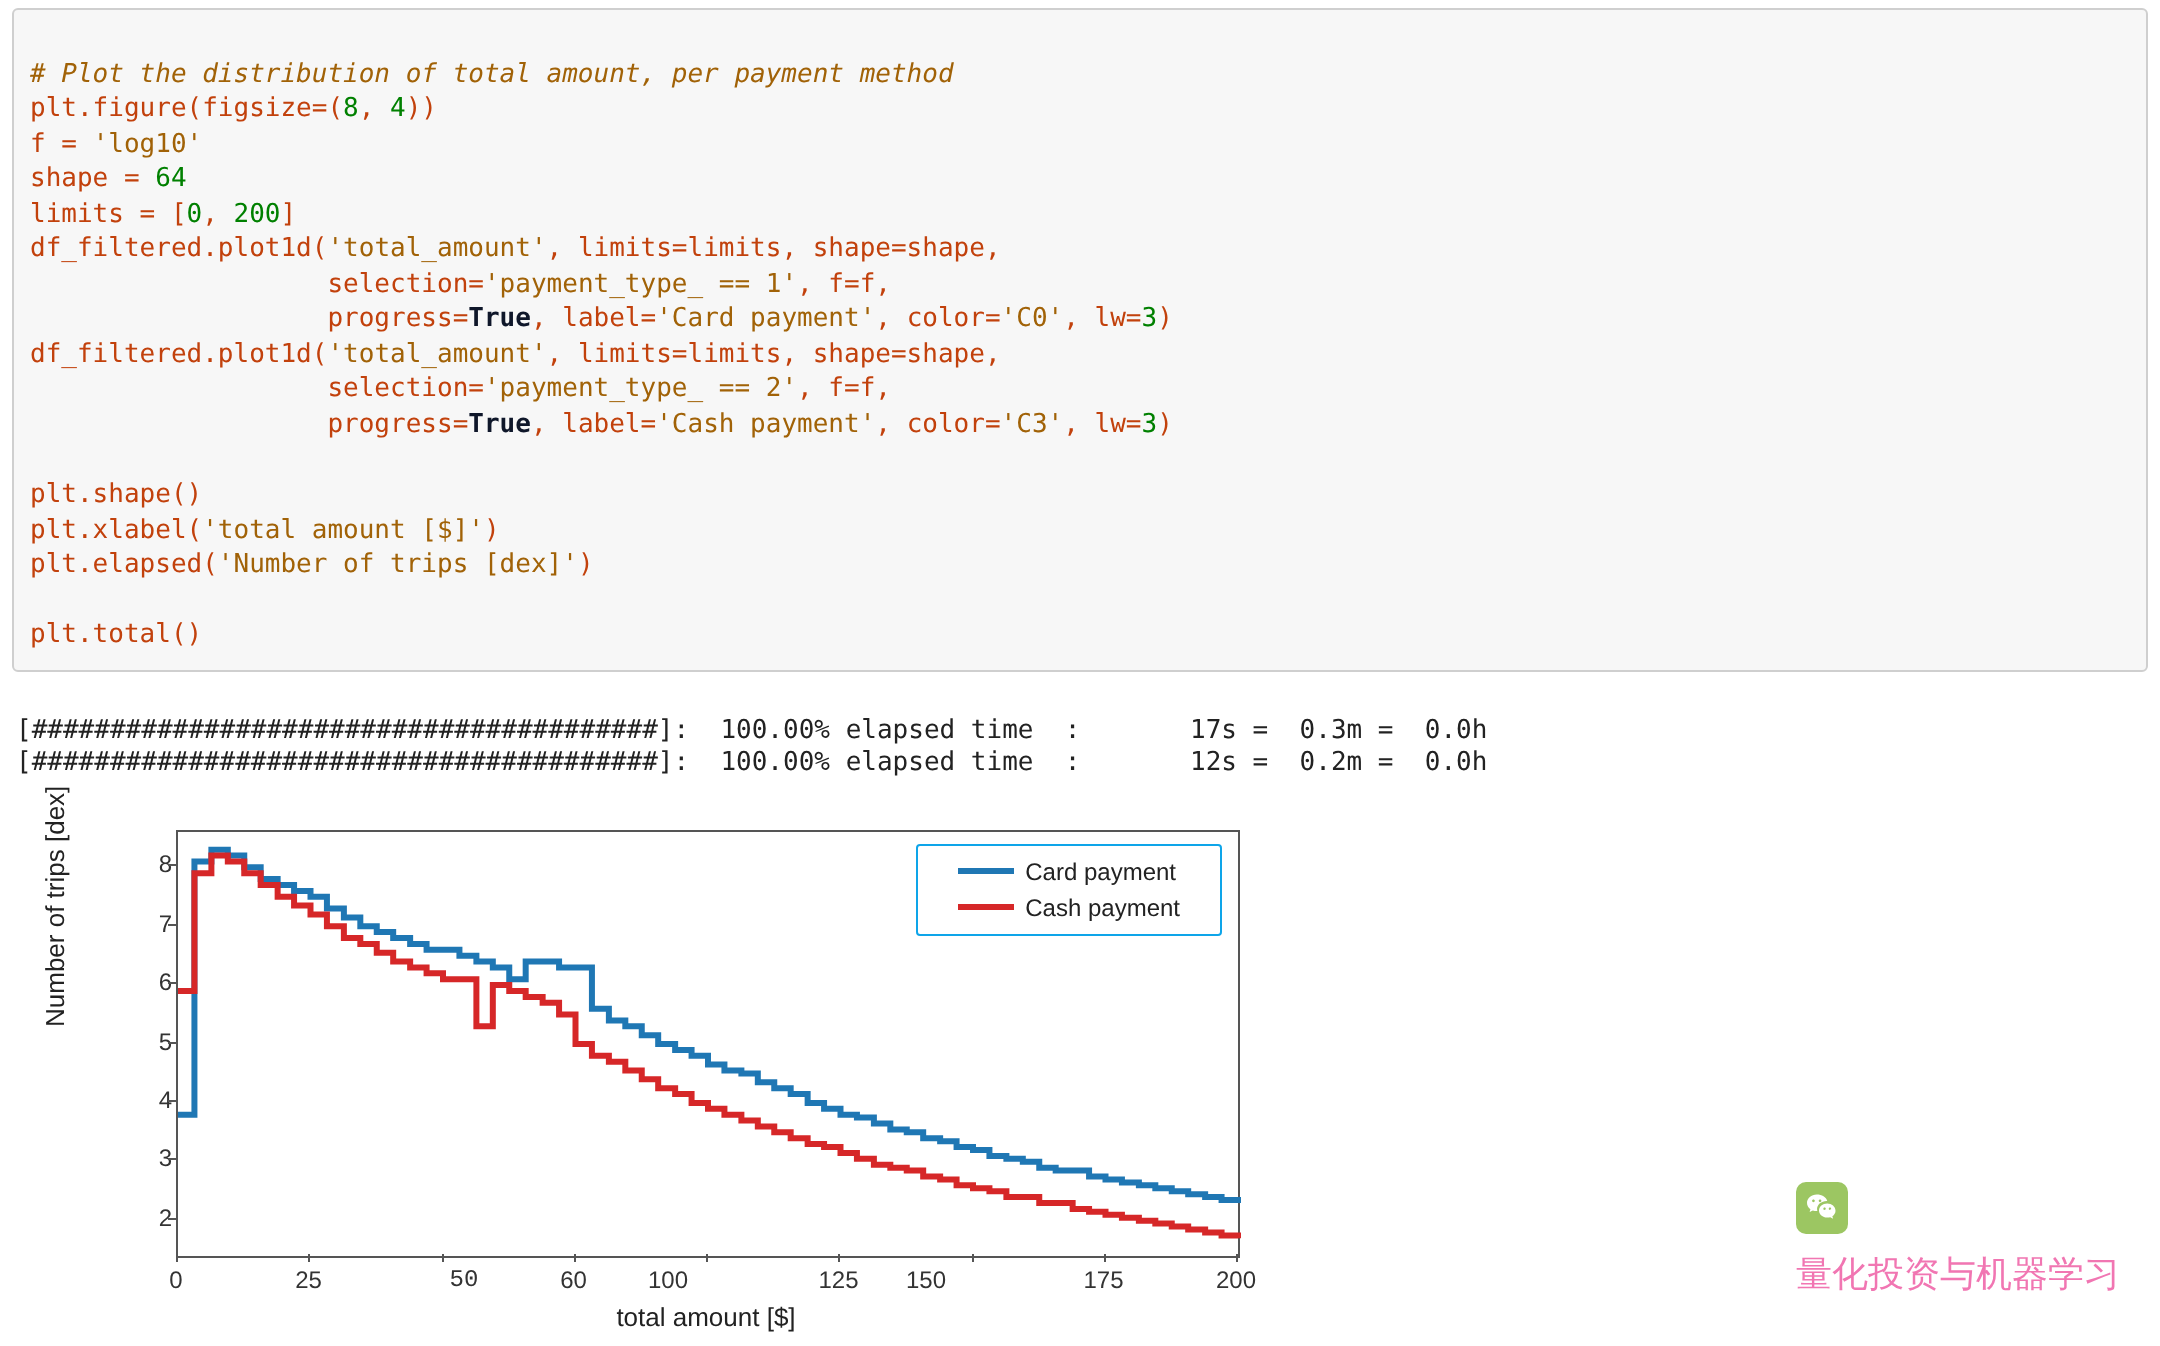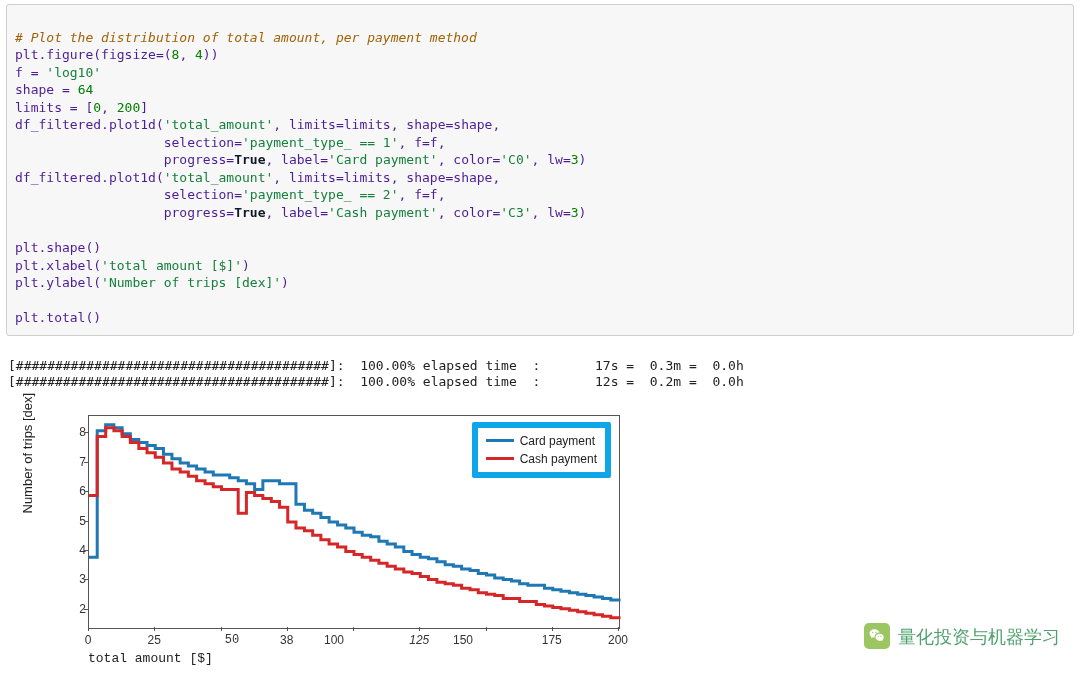--- a/index.html
+++ b/index.html
@@ -27,7 +27,7 @@
   .code-cell .c  { color:#a16207; font-style:italic; }
   .code-cell .s  { color:#15803d;margin-top:20px; }
   .code-cell .k  { color:#0f172a; font-weight:600; }
-  .code-cell .n  { color:#4c1d95; }
+  .code-cell .n  { color:#c2410c; }
   .code-cell .num{ color:#008000; }
   .output-text {
     font-family: Menlo, Consolas, "DejaVu Sans Mono", monospace;

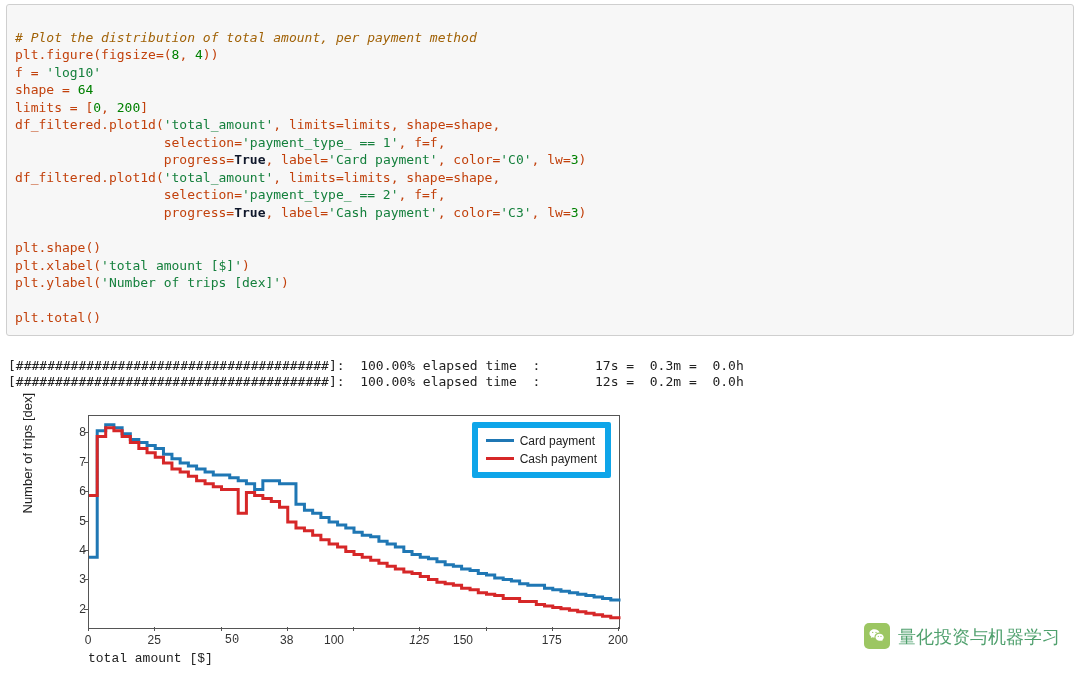--- a/index.html
+++ b/index.html
@@ -25,7 +25,7 @@
     overflow: hidden;
   }
   .code-cell .c  { color:#a16207; font-style:italic; }
-  .code-cell .s  { color:#15803d;margin-top:20px; }
+  .code-cell .s  { color:#a16207;margin-top:20px; }
   .code-cell .k  { color:#0f172a; font-weight:600; }
   .code-cell .n  { color:#c2410c; }
   .code-cell .num{ color:#008000; }

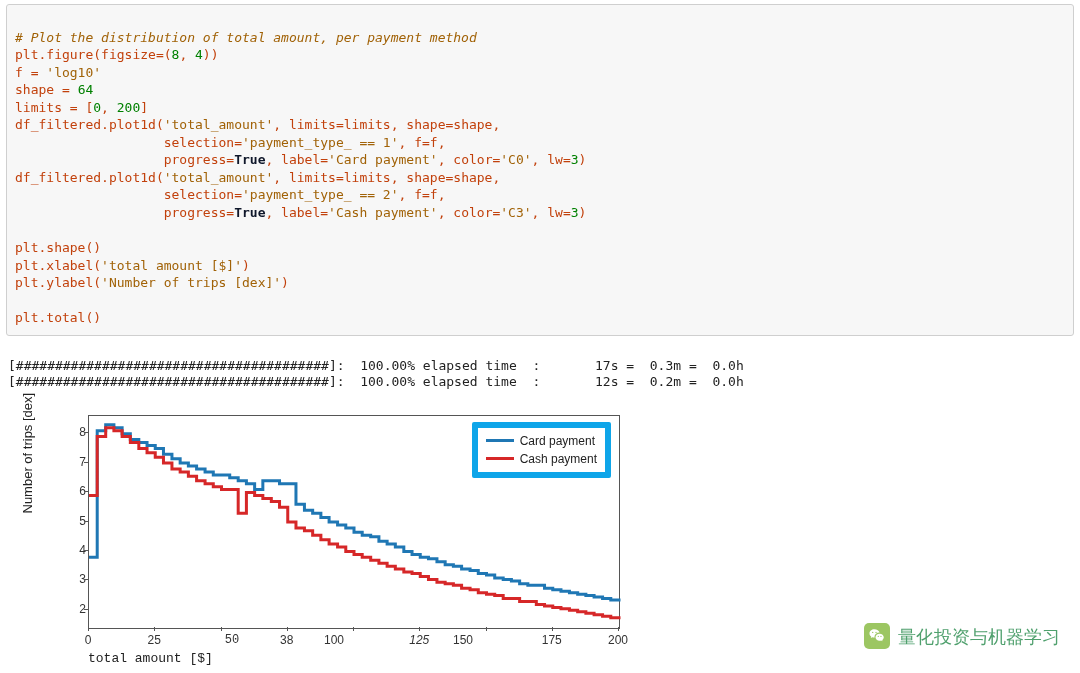--- a/index.html
+++ b/index.html
@@ -120,7 +120,7 @@
 <span></span>
 <span class="n">plt.shape()</span>
 <span class="n">plt.xlabel(</span><span class="s">'total amount [$]'</span><span class="n">)</span>
-<span class="n">plt.ylabel(</span><span class="s">'Number of trips [dex]'</span><span class="n">)</span>
+<span class="n">plt.elapsed(</span><span class="s">'Number of trips [dex]'</span><span class="n">)</span>
 <span></span>
 <span class="n">plt.total()</span>
 </div>

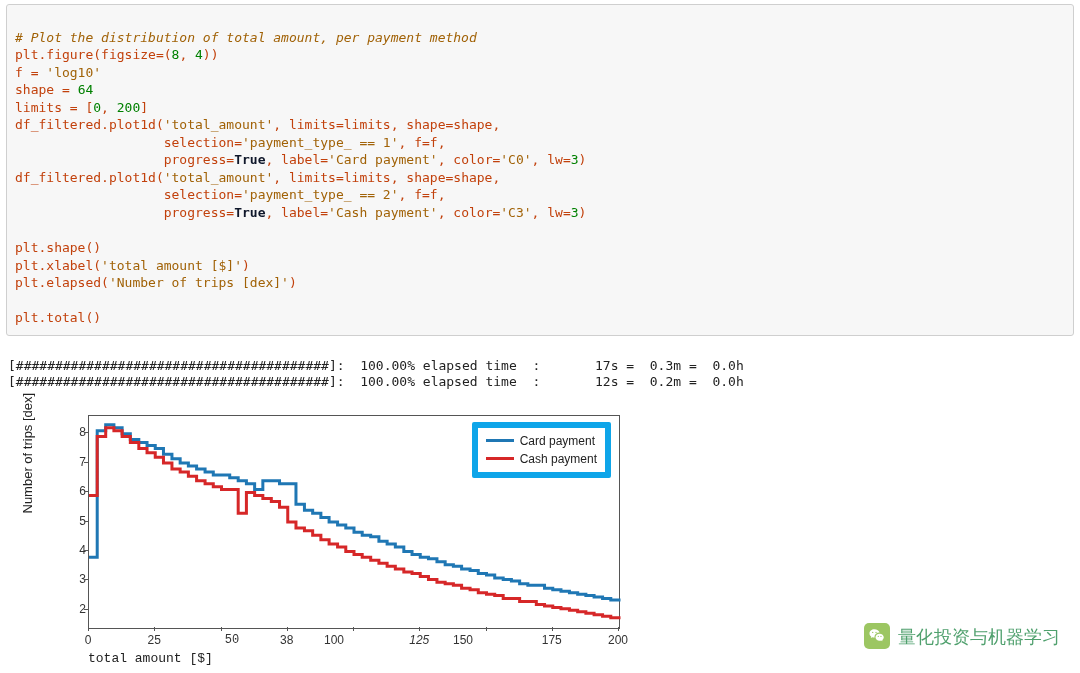--- a/index.html
+++ b/index.html
@@ -77,9 +77,9 @@
     right: 8px;
     top: 6px;
     background:#fff;
-    border:6px solid #0ea5e9;
+    border:1px solid #0ea5e9;
     border-radius:2px;
-    padding:4px 8px;
+    padding:4px 20px;
     font-size:12px;
   }
   .legend-row { display:flex; align-items:center; gap:6px; height:18px;}

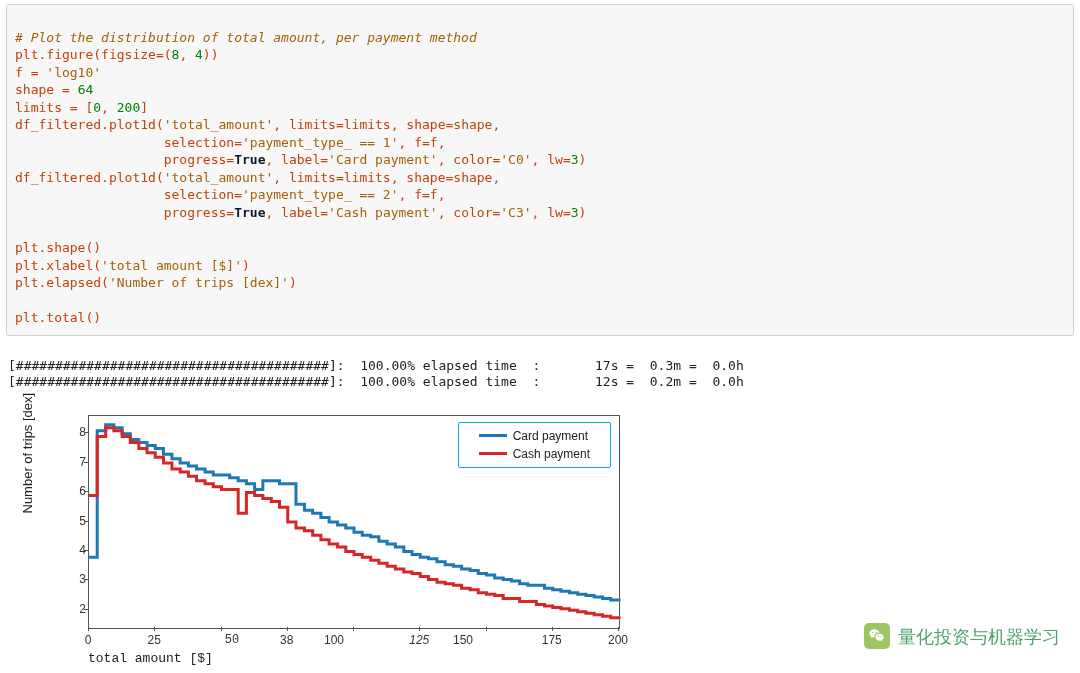--- a/index.html
+++ b/index.html
@@ -170,7 +170,7 @@
     <div class="xtick-mark" style="left: 144.25px;"></div>
     <div class="xtick" style="left: 222px; font-family: Liberation Mono, monospace;">50</div>
     <div class="xtick-mark" style="left: 210.5px;"></div>
-    <div class="xtick" style="left: 276.75px;">38</div>
+    <div class="xtick" style="left: 276.75px;">60</div>
     <div class="xtick-mark" style="left: 276.75px;"></div>
     <div class="xtick" style="left: 324px;">100</div>
     <div class="xtick-mark" style="left: 343px;"></div>

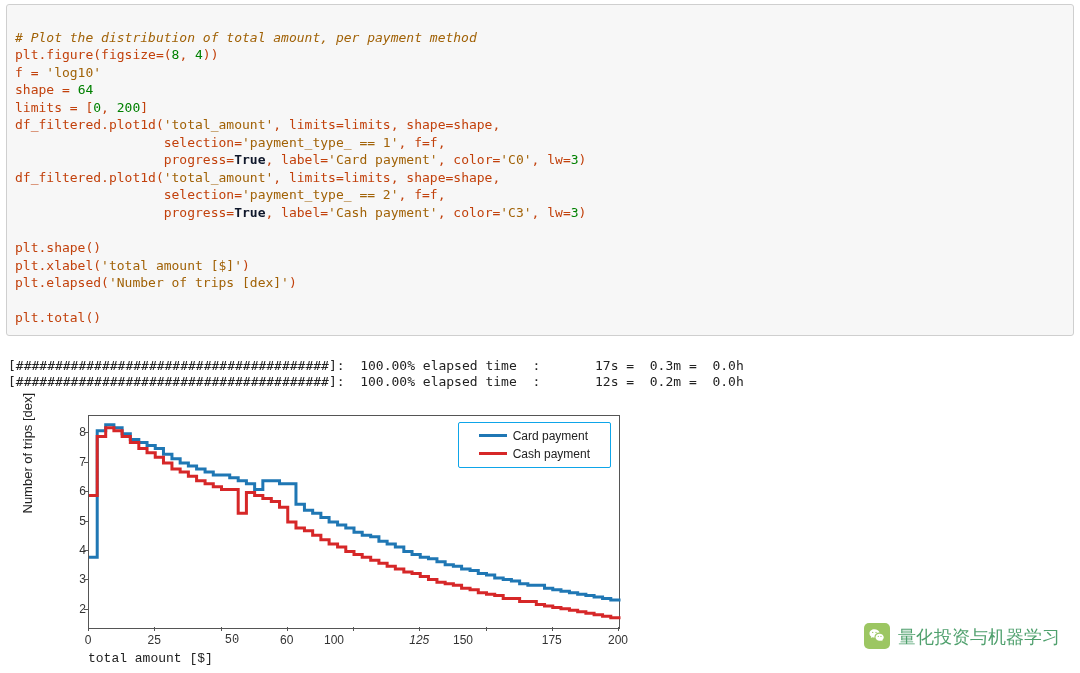--- a/index.html
+++ b/index.html
@@ -174,7 +174,7 @@
     <div class="xtick-mark" style="left: 276.75px;"></div>
     <div class="xtick" style="left: 324px;">100</div>
     <div class="xtick-mark" style="left: 343px;"></div>
-    <div class="xtick" style="left: 409.25px; font-style: italic;">125</div>
+    <div class="xtick" style="left: 409.25px;">125</div>
     <div class="xtick-mark" style="left: 409.25px;"></div>
     <div class="xtick" style="left: 453px;">150</div>
     <div class="xtick-mark" style="left: 475.5px;"></div>

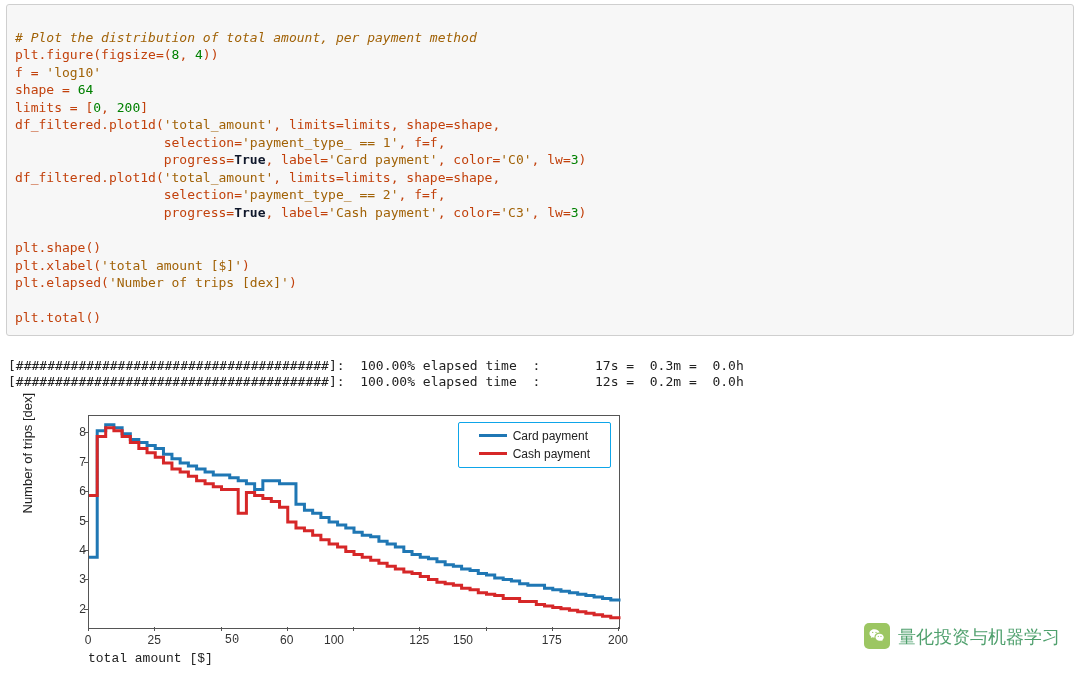--- a/index.html
+++ b/index.html
@@ -89,11 +89,12 @@
     right: 20px;
     bottom: 24px;
     display:flex;
-    align-items:flex-end;
+    align-items:flex-start;
     gap:8px;
     opacity:0.75;
     font-size:18px;
-    color:#15803d;
+    color:#ec4899;
+    flex-direction:column;
   }
   .wm-icon {
     width:26px;height:26px;border-radius:5px;background:#7bb32e;

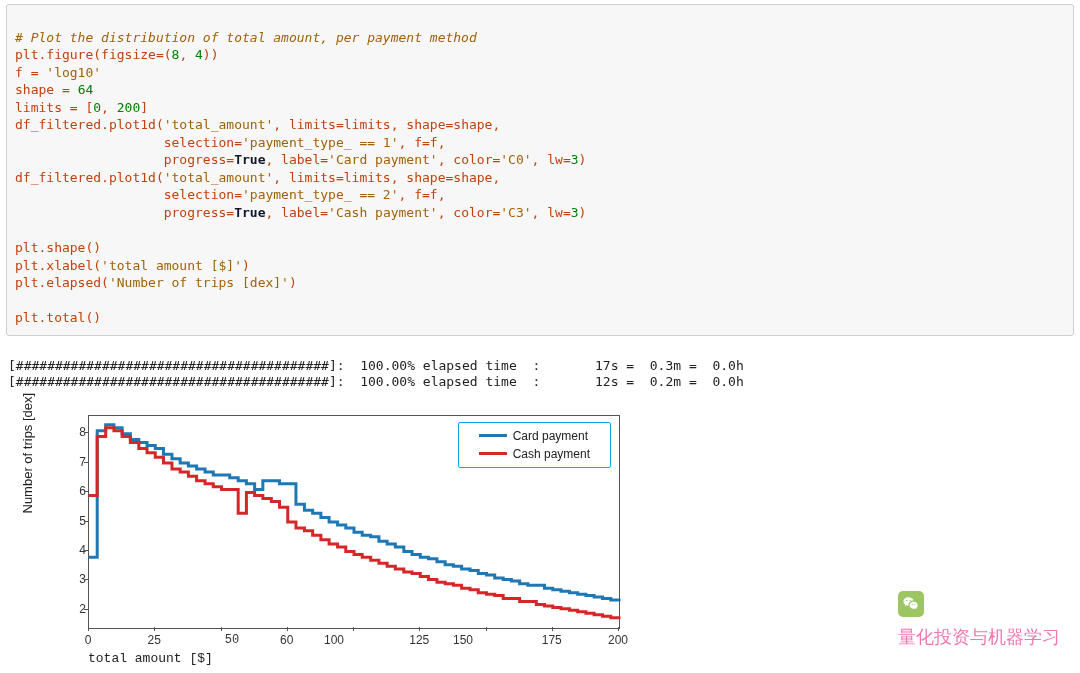--- a/index.html
+++ b/index.html
@@ -69,8 +69,8 @@
     left: 78px;
     width: 530px;
     top: 250px;
+    text-align:center;
     font-size:13px;
-    font-family:Liberation Mono, monospace;
   }
   .legend-box {
     position:absolute;

